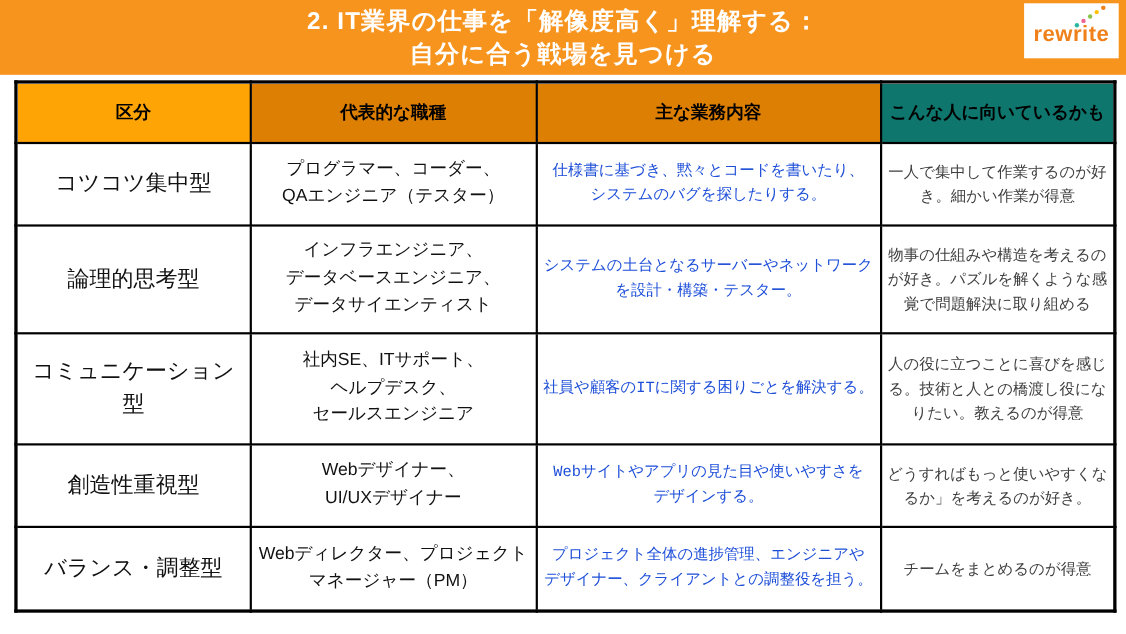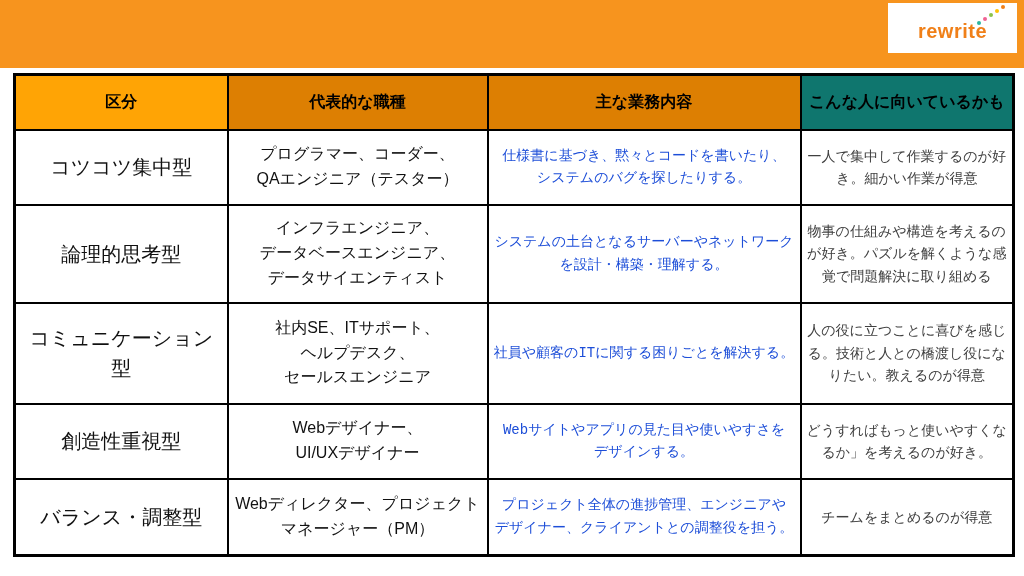--- a/index.html
+++ b/index.html
@@ -56,6 +56,10 @@
 <body>
 
 <div class="banner">
+  <div class="banner-title">
+    <div>2. IT業界の仕事を「解像度高く」理解する：</div>
+    <div>自分に合う戦場を見つける</div>
+  </div>
   <div class="logo-box">
     <span class="logo-text">rewrite</span>
     <svg class="logo-swoosh" width="34" height="22" viewBox="0 0 34 22">

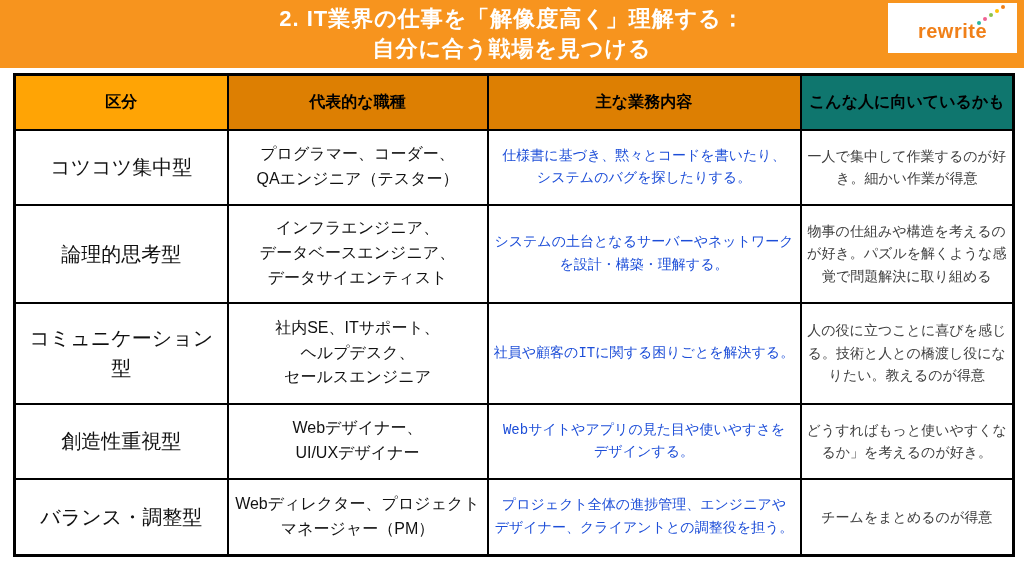--- a/index.html
+++ b/index.html
@@ -18,7 +18,7 @@
     font-size:22px;line-height:30px;letter-spacing:1px;
   }
   .logo-box{
-    position:absolute;top:3px;right:7px;width:129px;height:50px;
+    position:absolute;top:3px;right:7px;width:86px;height:50px;
     background:#ffffff;display:flex;align-items:center;justify-content:center;
   }
   .logo-text{

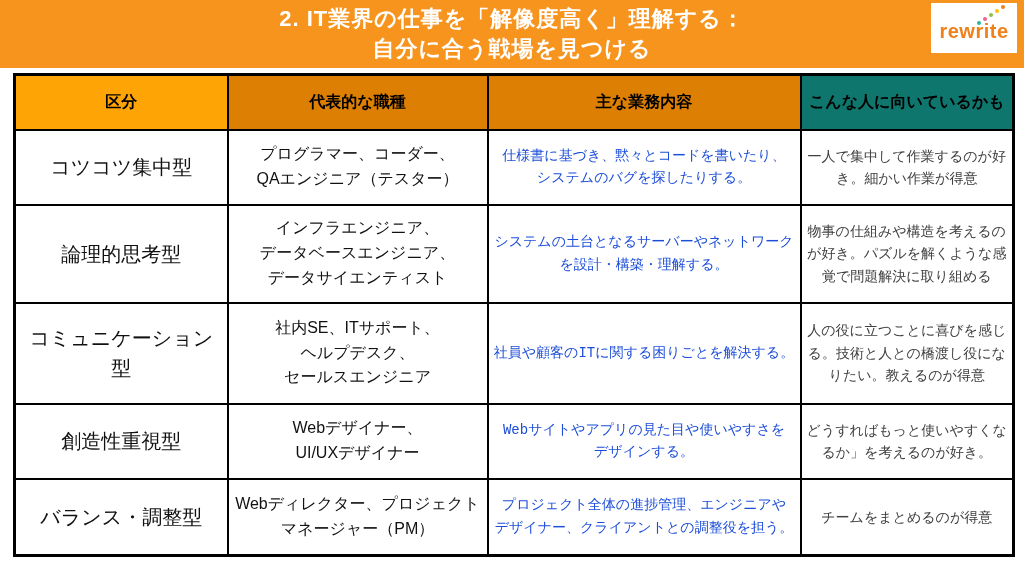--- a/index.html
+++ b/index.html
@@ -101,7 +101,7 @@
 データベースエンジニア、
 データサイエンティスト</td>
     <td class="duties">システムの土台となるサーバーやネットワーク
-を設計・構築・理解する。</td>
+を設計・構築・テスター。</td>
     <td class="suited">物事の仕組みや構造を考えるの
 が好き。パズルを解くような感
 覚で問題解決に取り組める</td>

